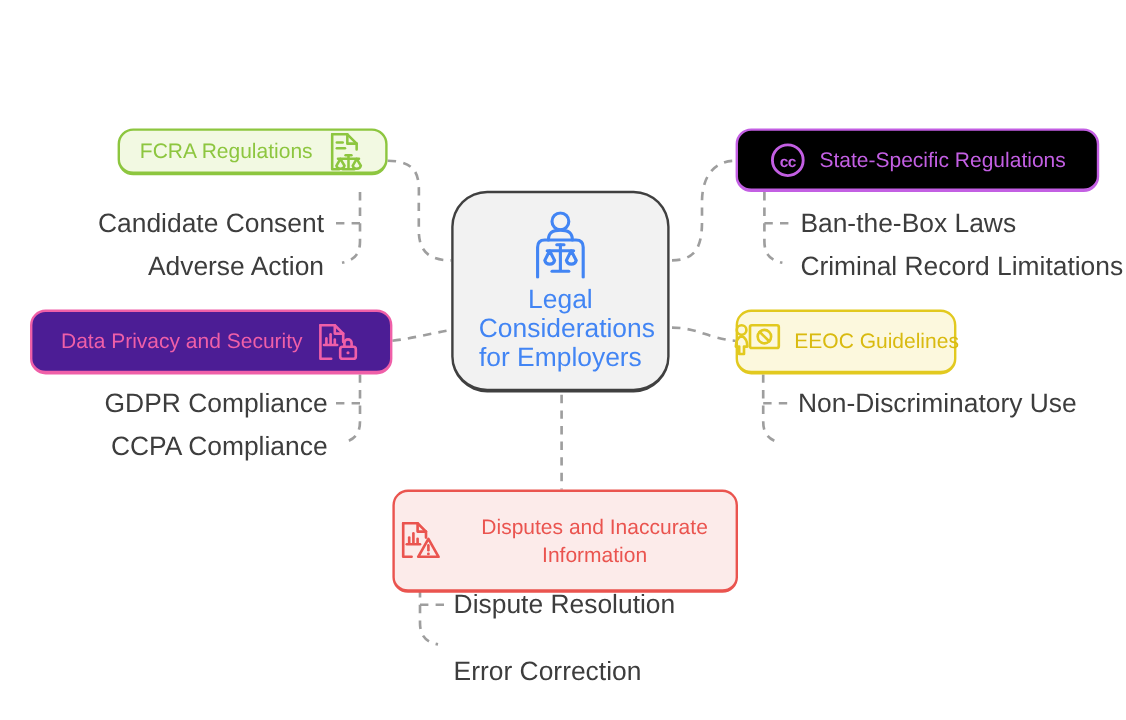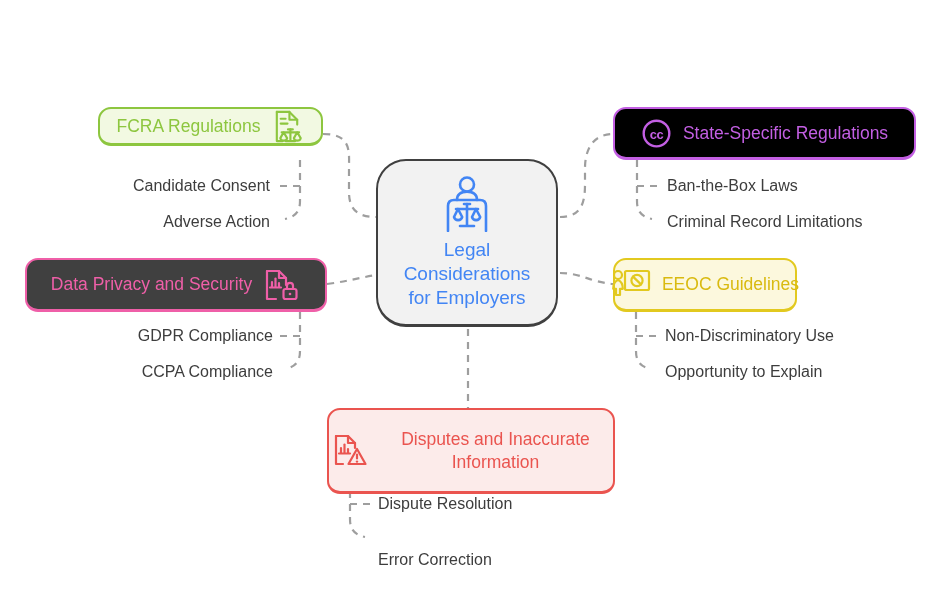--- a/index.html
+++ b/index.html
@@ -23,7 +23,7 @@
   }
   .center-title{font-size:19px;line-height:24px;text-align:center;width:136px;}
   .leaf{
-    position:absolute;z-index:2;font-size:16px;line-height:24px;color:#3d3d3d;white-space:nowrap;
+    position:absolute;z-index:2;font-size:22px;line-height:24px;color:#3d3d3d;white-space:nowrap;
   }
   .leaf-l{text-align:right;}
 </style>

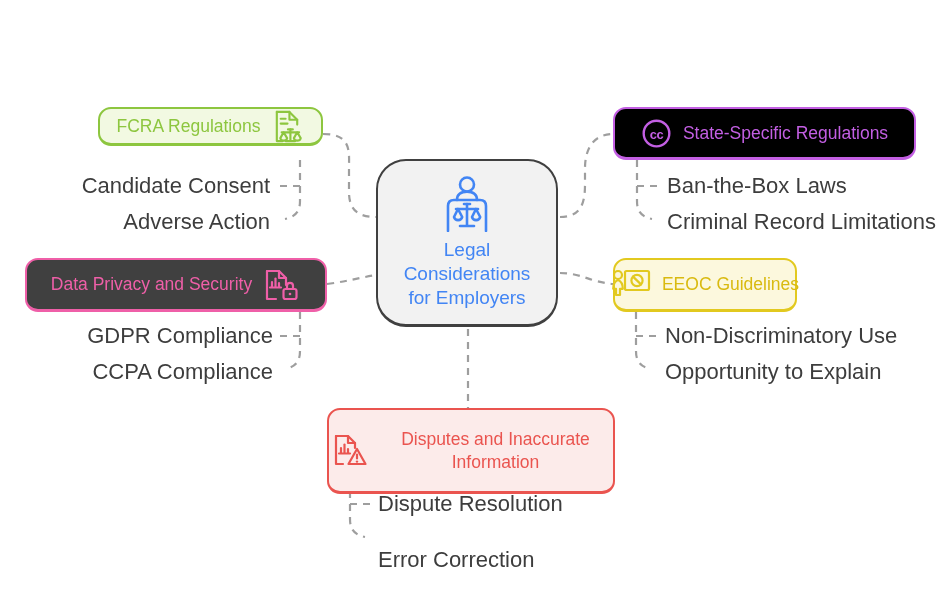--- a/index.html
+++ b/index.html
@@ -21,7 +21,7 @@
     border:2.5px solid;border-bottom-width:3.5px;border-radius:30px;box-sizing:border-box;
     display:flex;flex-direction:column;align-items:center;justify-content:center;gap:6px;
   }
-  .center-title{font-size:19px;line-height:24px;text-align:center;width:136px;}
+  .center-title{font-size:22px;line-height:24px;text-align:center;width:136px;}
   .leaf{
     position:absolute;z-index:2;font-size:22px;line-height:24px;color:#3d3d3d;white-space:nowrap;
   }

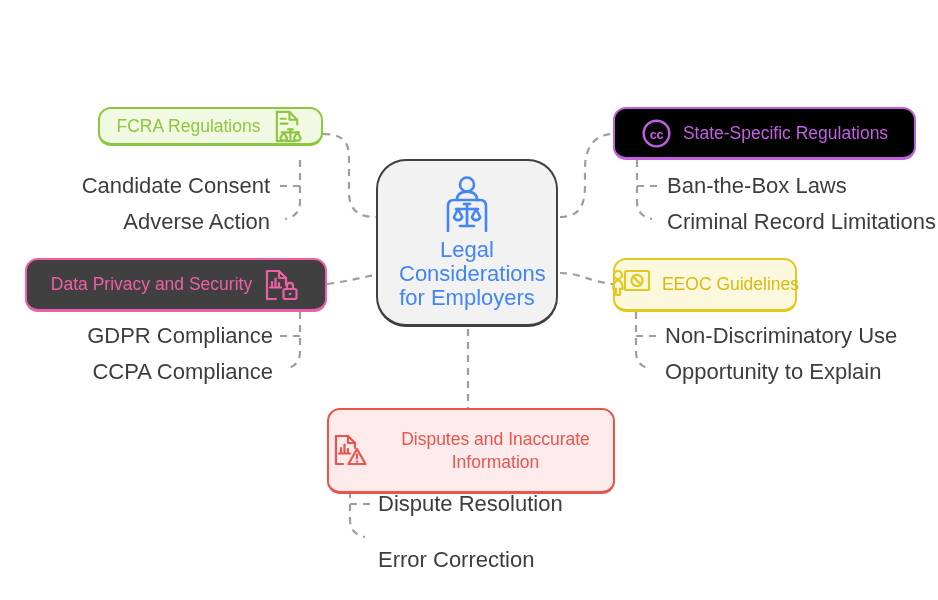--- a/index.html
+++ b/index.html
@@ -103,7 +103,7 @@
     <span class="blabel">State-Specific Regulations</span>
   </div>
 
-  <div class="branch" style="left: 25px; top: 258px; width: 302px; height: 54px; color: rgb(239, 95, 168); border-color: rgb(239, 95, 168); background-color: #404040;">
+  <div class="branch" style="left: 25px; top: 258px; width: 302px; height: 54px; color: rgb(239, 95, 168); border-color: rgb(239, 95, 168); background-color: #4c1d95;">
     <span class="blabel">Data Privacy and Security</span>
     <span class="bicon">
       <svg width="38" height="36" viewBox="0 0 38 36" fill="none" stroke="currentColor" stroke-width="2.2" stroke-linecap="round" stroke-linejoin="round">

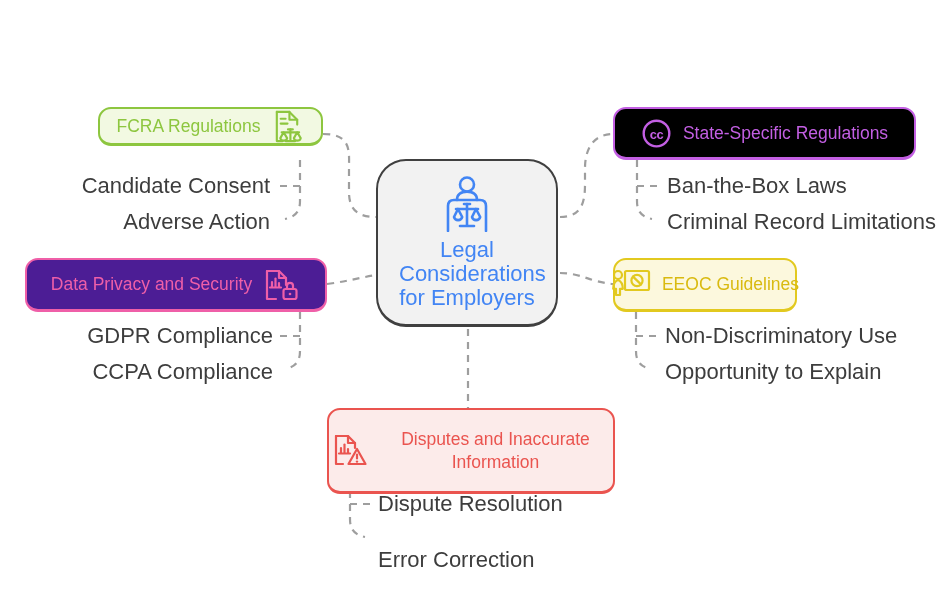--- a/index.html
+++ b/index.html
@@ -160,7 +160,6 @@
   <div class="leaf" style="left:667px;top:174px">Ban-the-Box Laws</div>
   <div class="leaf" style="left:667px;top:210px">Criminal Record Limitations</div>
   <div class="leaf" style="left:665px;top:324px">Non-Discriminatory Use</div>
-  <div class="leaf" style="left:665px;top:360px">Opportunity to Explain</div>
 
   <div class="leaf" style="left:378px;top:492px">Dispute Resolution</div>
   <div class="leaf" style="left:378px;top:548px">Error Correction</div>

